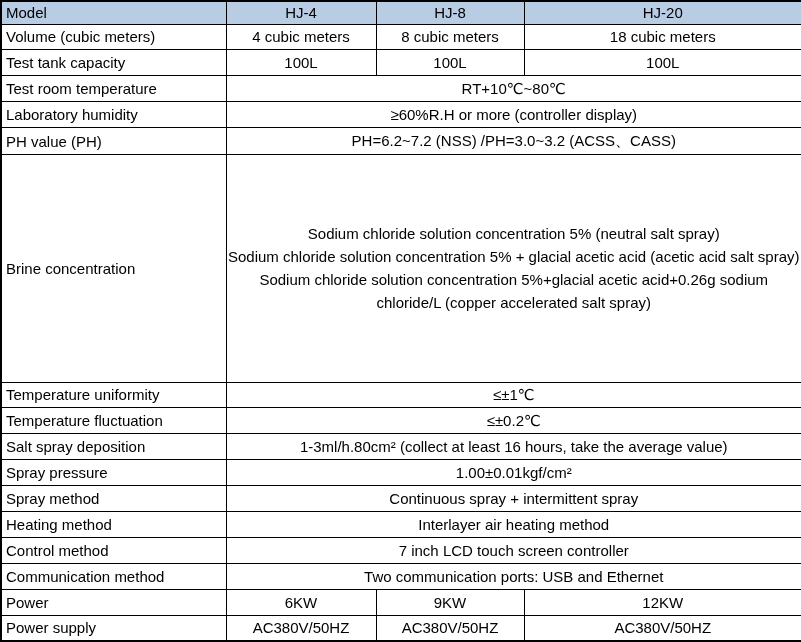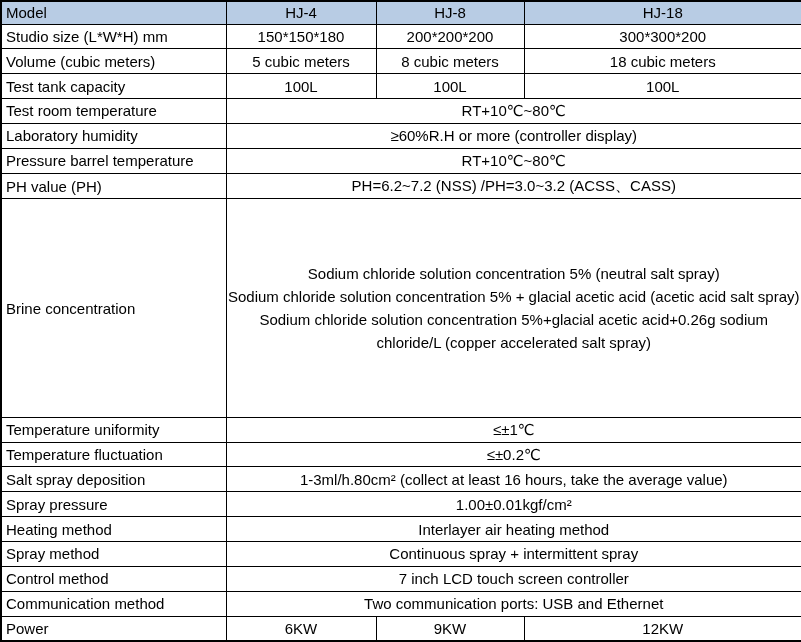--- a/index.html
+++ b/index.html
@@ -53,7 +53,7 @@
       <th class="label">Model</th>
       <th class="val">HJ-4</th>
       <th class="val">HJ-8</th>
-      <th class="val">HJ-18</th>
+      <th class="val">HJ-20</th>
     </tr>
   </thead>
   <tbody>

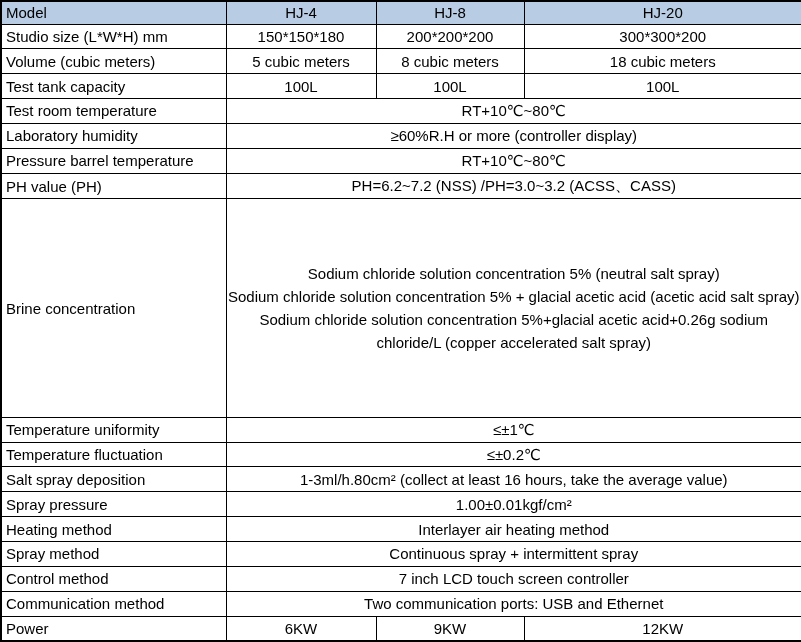--- a/index.html
+++ b/index.html
@@ -57,12 +57,6 @@
     </tr>
   </thead>
   <tbody>
-    <tr>
-      <td class="label">Studio size (L*W*H) mm</td>
-      <td class="val">150*150*180</td>
-      <td class="val">200*200*200</td>
-      <td class="val">300*300*200</td>
-    </tr>
     <tr>
       <td class="label">Volume (cubic meters)</td>
       <td class="val">5 cubic meters</td>

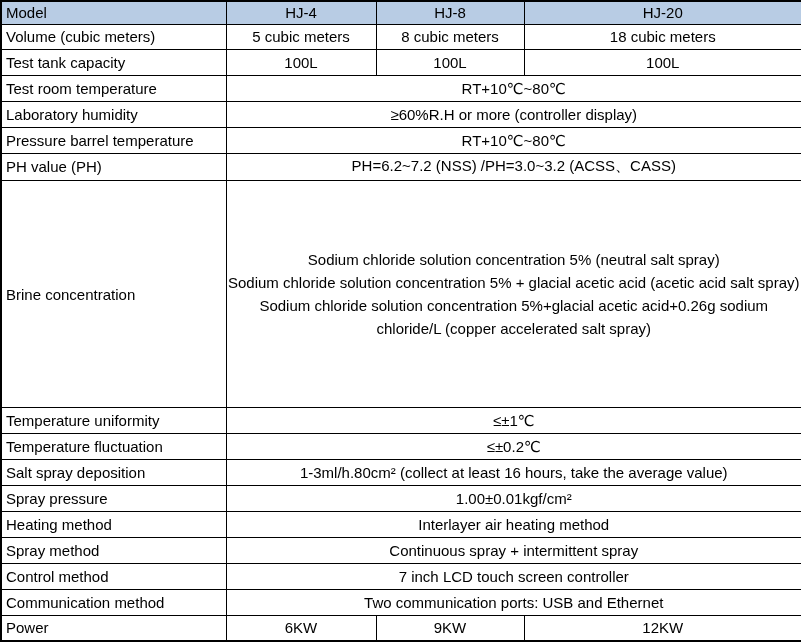--- a/index.html
+++ b/index.html
@@ -59,7 +59,7 @@
   <tbody>
     <tr>
       <td class="label">Volume (cubic meters)</td>
-      <td class="val">5 cubic meters</td>
+      <td class="val">4 cubic meters</td>
       <td class="val">8 cubic meters</td>
       <td class="val">18 cubic meters</td>
     </tr>

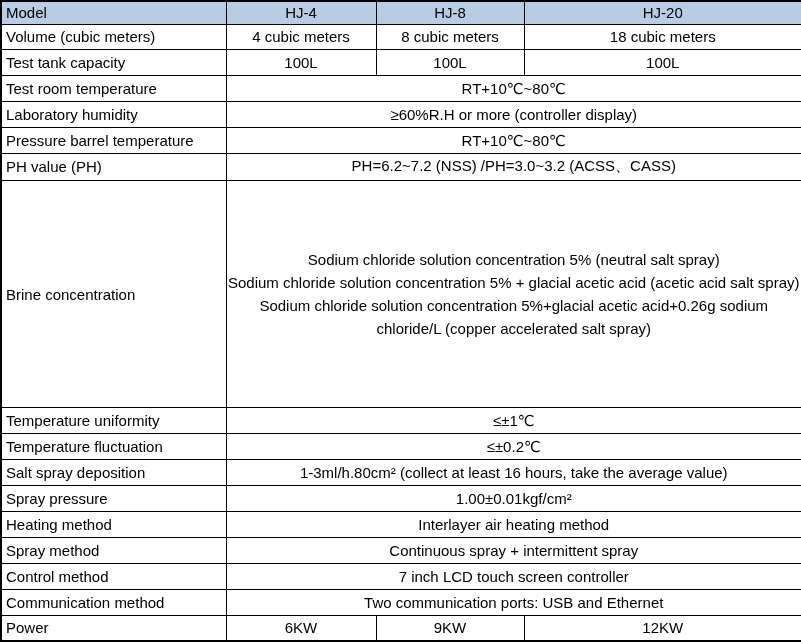--- a/index.html
+++ b/index.html
@@ -78,10 +78,6 @@
       <td class="val" colspan="3">≥60%R.H or more (controller display)</td>
     </tr>
     <tr>
-      <td class="label">Pressure barrel temperature</td>
-      <td class="val" colspan="3">RT+10℃~80℃</td>
-    </tr>
-    <tr>
       <td class="label">PH value (PH)</td>
       <td class="val" colspan="3">PH=6.2~7.2 (NSS) /PH=3.0~3.2 (ACSS、CASS)</td>
     </tr>

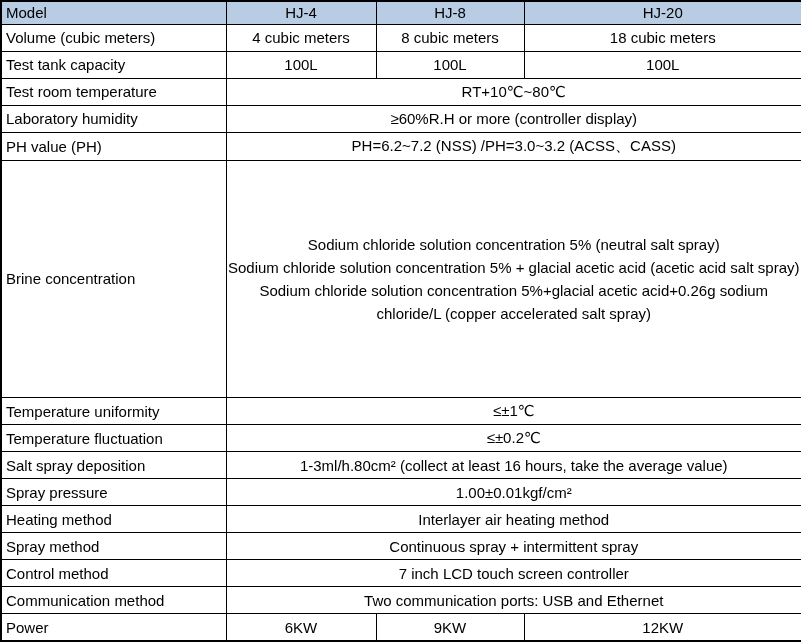--- a/index.html
+++ b/index.html
@@ -106,12 +106,12 @@
       <td class="val" colspan="3">1.00±0.01kgf/cm²</td>
     </tr>
     <tr>
+      <td class="label">Spray method</td>
+      <td class="val" colspan="3">Continuous spray + intermittent spray</td>
+    </tr>
+    <tr>
       <td class="label">Heating method</td>
       <td class="val" colspan="3">Interlayer air heating method</td>
-    </tr>
-    <tr>
-      <td class="label">Spray method</td>
-      <td class="val" colspan="3">Continuous spray + intermittent spray</td>
     </tr>
     <tr>
       <td class="label">Control method</td>

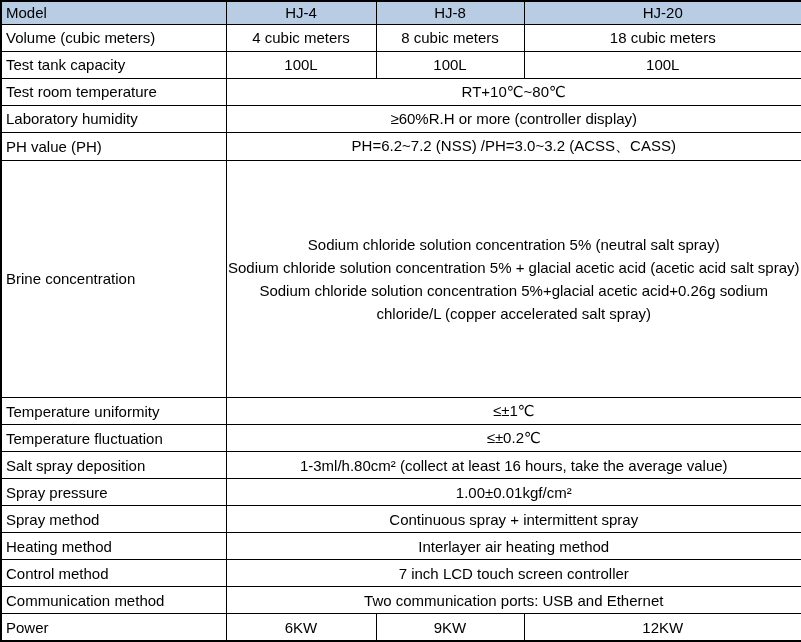--- a/index.html
+++ b/index.html
@@ -127,6 +127,12 @@
       <td class="val">9KW</td>
       <td class="val">12KW</td>
     </tr>
+    <tr>
+      <td class="label">Power supply</td>
+      <td class="val">AC380V/50HZ</td>
+      <td class="val">AC380V/50HZ</td>
+      <td class="val">AC380V/50HZ</td>
+    </tr>
   </tbody>
 </table>
 

